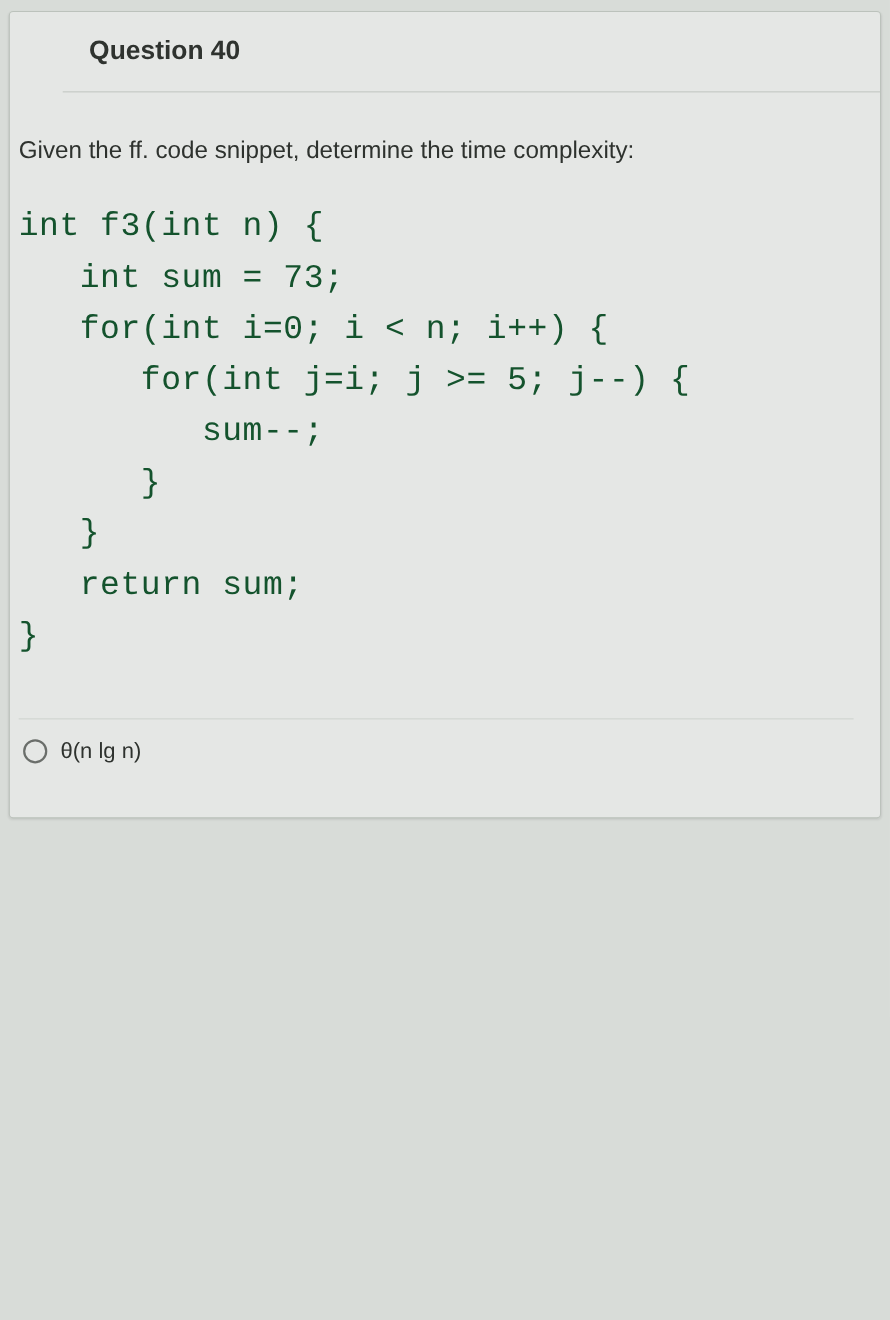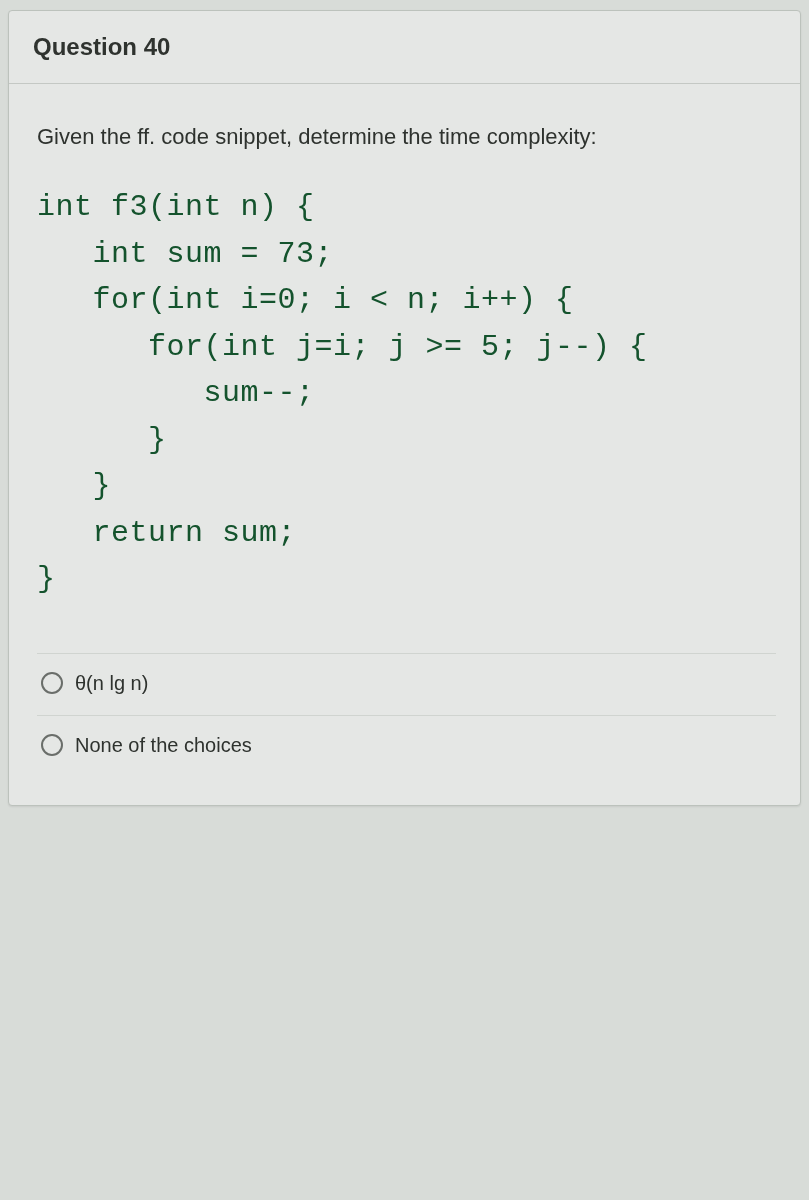--- a/index.html
+++ b/index.html
@@ -21,6 +21,7 @@
     .header {
       border-bottom: 1px solid #c4c8c4;
       padding: 22px 24px 22px 24px;
+      margin-left: 48px;
     }
     .q-title {
       font-weight: bold;

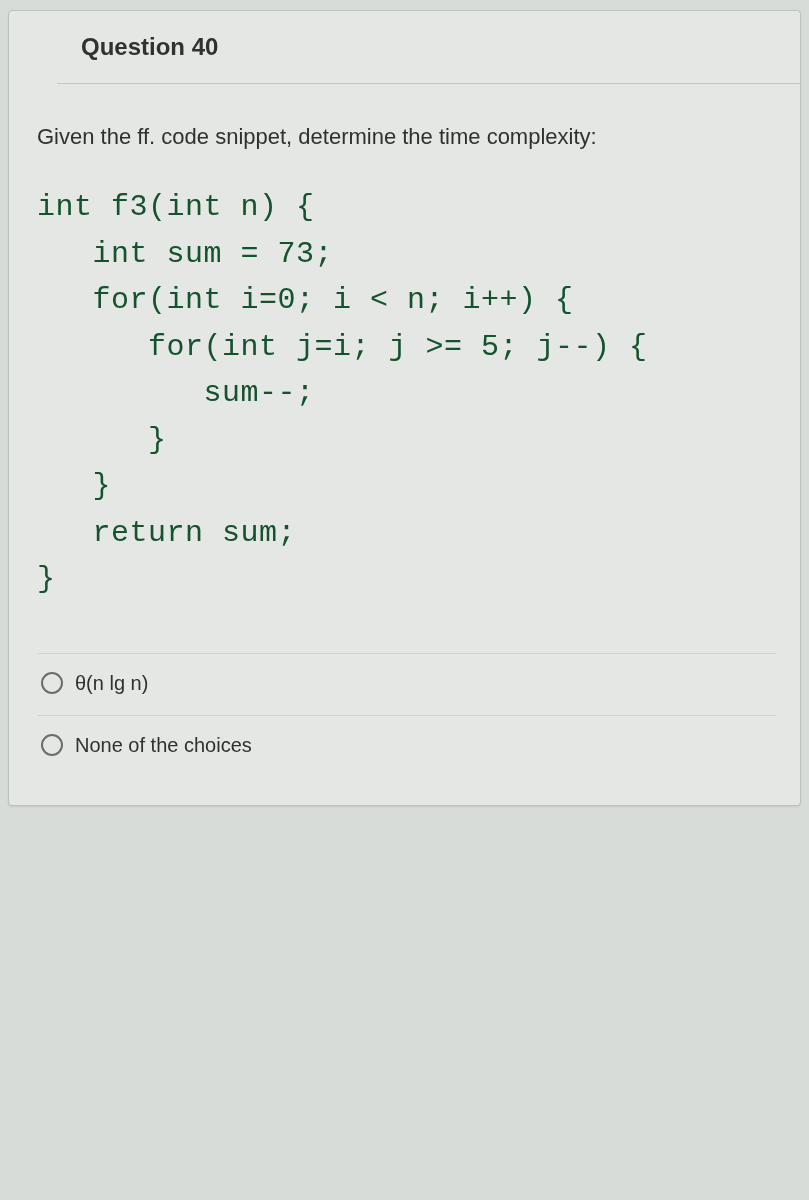--- a/index.html
+++ b/index.html
@@ -29,7 +29,7 @@
       color: #2f332f;
     }
     .body {
-      padding: 40px 24px 30px 28px;
+      padding: 40px 24px 30px 8px;
     }
     .prompt {
       font-size: 22px;

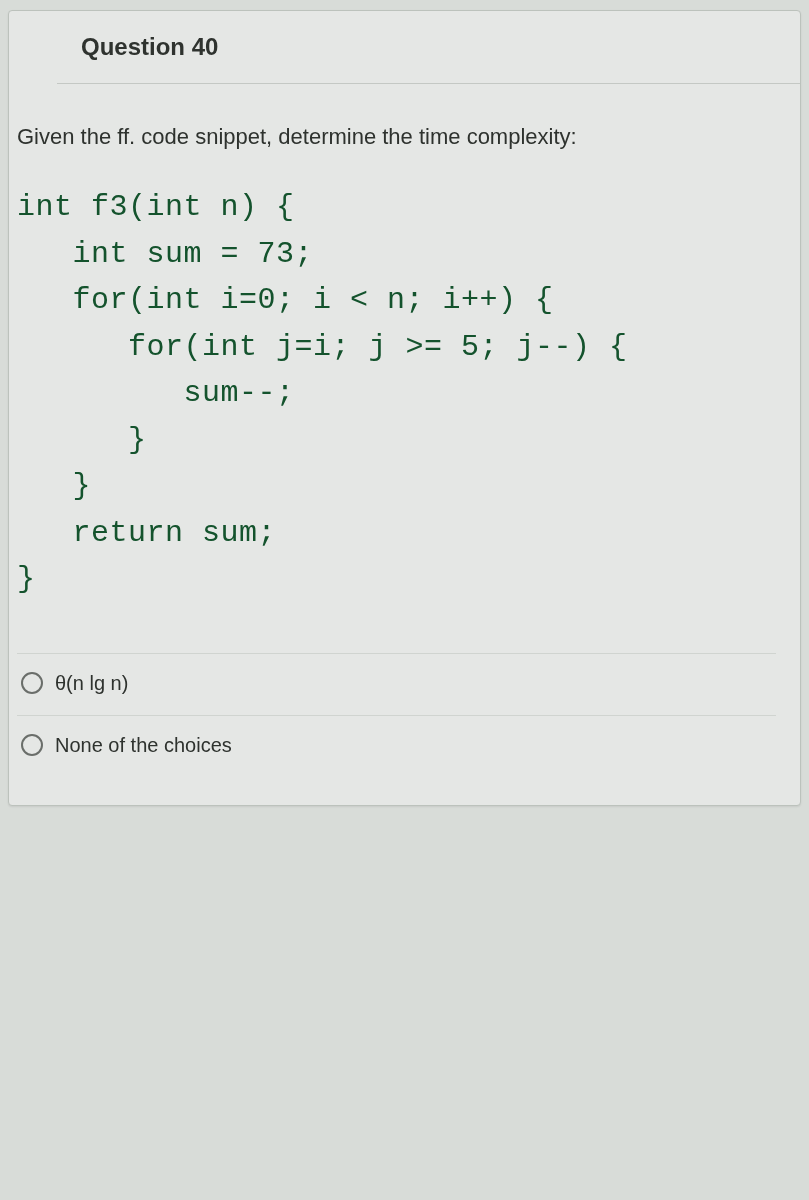--- a/index.html
+++ b/index.html
@@ -48,7 +48,7 @@
     .options {
       display: flex;
       flex-direction: column;
-      gap: 2px;
+      gap: 16px;
     }
     .option {
       display: flex;

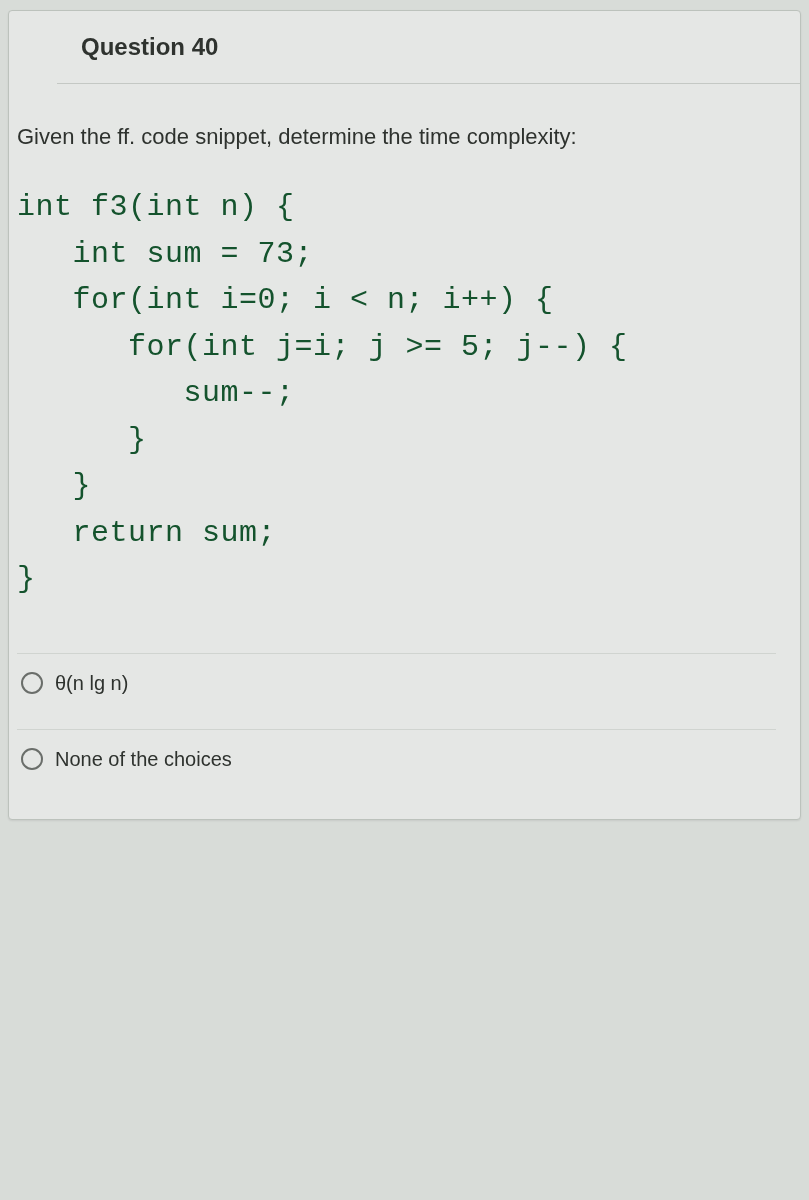--- a/index.html
+++ b/index.html
@@ -95,10 +95,6 @@
         <span class="radio"></span>
         <span class="option-label">θ(n lg n)</span>
       </label>
-      <label class="option">
-        <span class="radio"></span>
-        <span class="option-label">None of the choices</span>
-      </label>
     </div>
   </div>
 </div>

